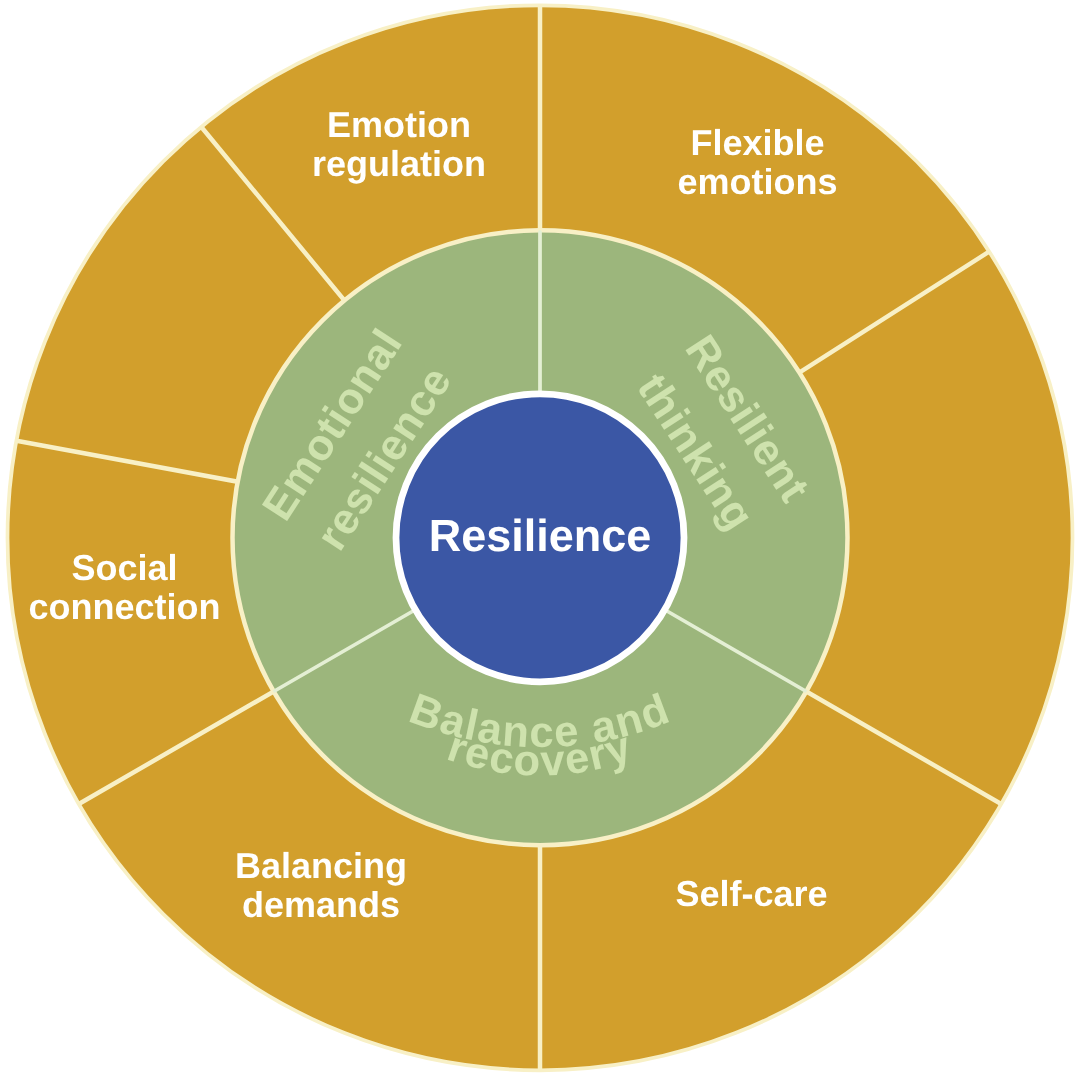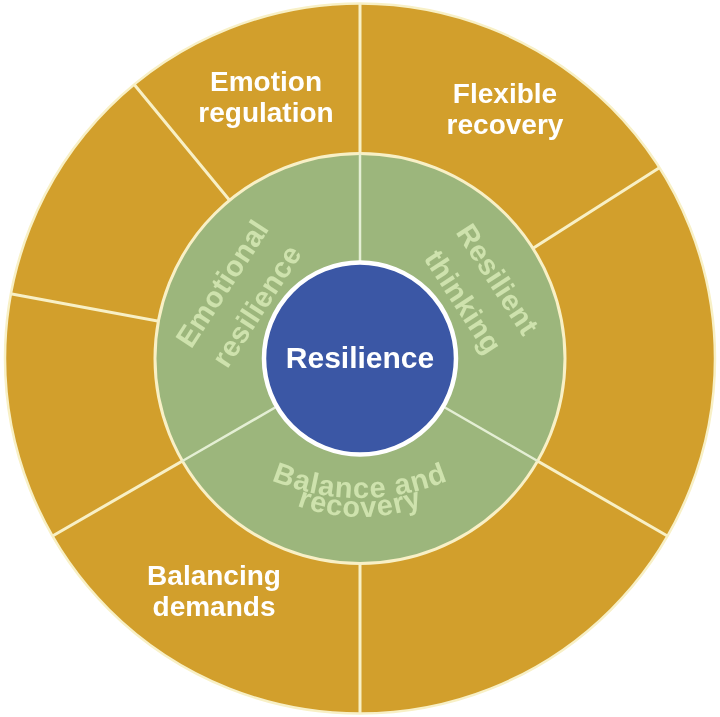--- a/index.html
+++ b/index.html
@@ -35,7 +35,7 @@
     font-weight: bold;
     pointer-events: none;
   }
-  .outer-lbl { color: var(--outer-label-text, #ffffff); font-size: 28px; line-height: 1.1; }
+  .outer-lbl { color: var(--outer-label-text, #ffffff); font-size: 24px; line-height: 1.1; }
   .green-lbl { color: var(--inner-label-text, #cee2ad); font-size: 29px; line-height: 1.42; letter-spacing: 0.5px; }
   .hub-lbl   { color: var(--outer-label-text, #ffffff); font-size: 30px; }
 </style>

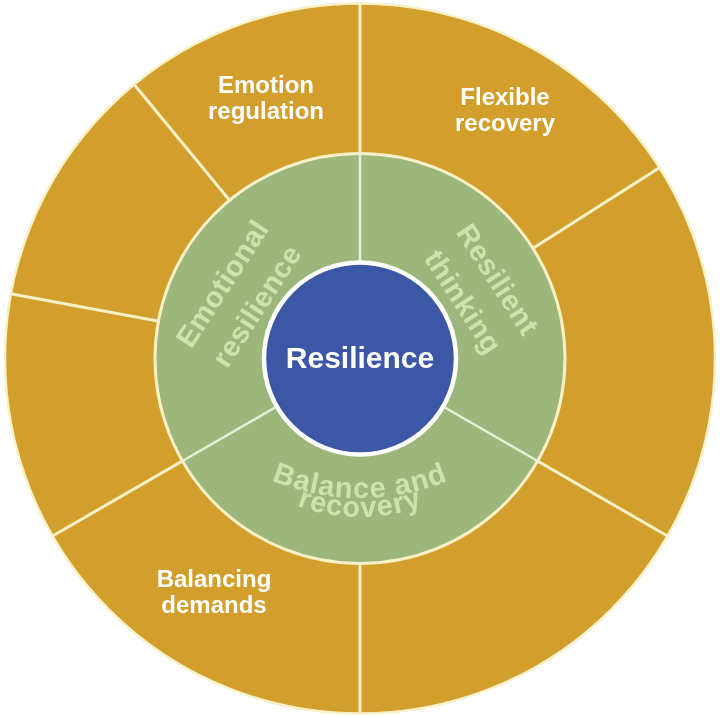--- a/index.html
+++ b/index.html
@@ -81,7 +81,7 @@
   <div class="lbl outer-lbl" style="left:266px; top:98px">Emotion
 regulation</div>
   <div class="lbl outer-lbl" style="left:505px; top:110px">Flexible
-recovery</div>
+emotions</div>
   <div class="lbl outer-lbl" style="left:214px; top:592px">Balancing
 demands</div>
 

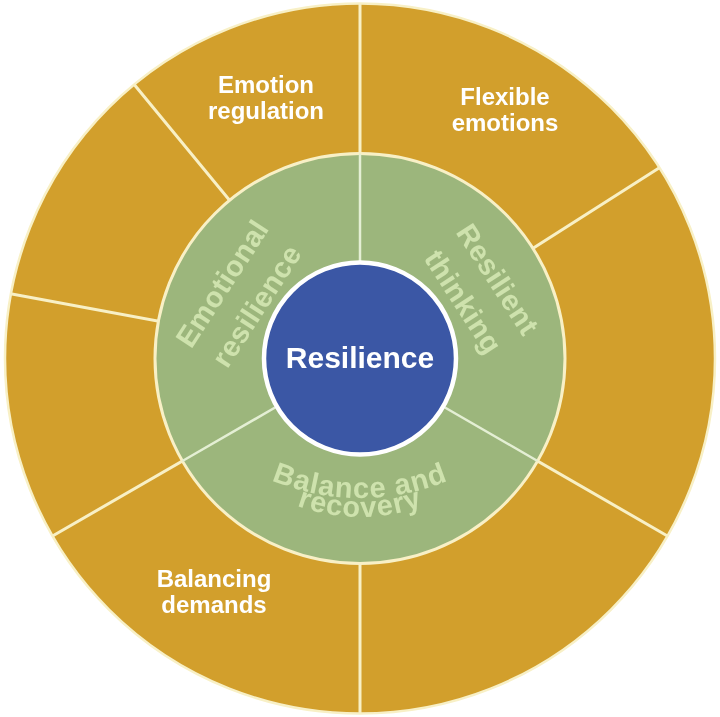--- a/index.html
+++ b/index.html
@@ -84,6 +84,8 @@
 emotions</div>
   <div class="lbl outer-lbl" style="left:214px; top:592px">Balancing
 demands</div>
+  <div class="lbl outer-lbl" style="left:83px; top:393px">Social
+connection</div>
 
   <div class="lbl green-lbl" style="left:240px; top:295px; --rot:-57deg">Emotional
 resilience</div>

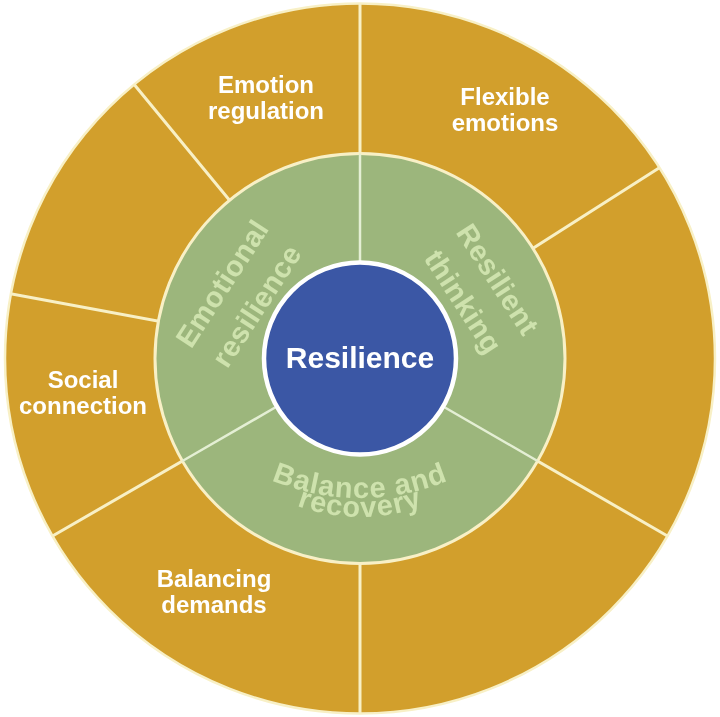--- a/index.html
+++ b/index.html
@@ -82,6 +82,7 @@
 regulation</div>
   <div class="lbl outer-lbl" style="left:505px; top:110px">Flexible
 emotions</div>
+  <div class="lbl outer-lbl" style="left:501px; top:597px">Self-care</div>
   <div class="lbl outer-lbl" style="left:214px; top:592px">Balancing
 demands</div>
   <div class="lbl outer-lbl" style="left:83px; top:393px">Social

